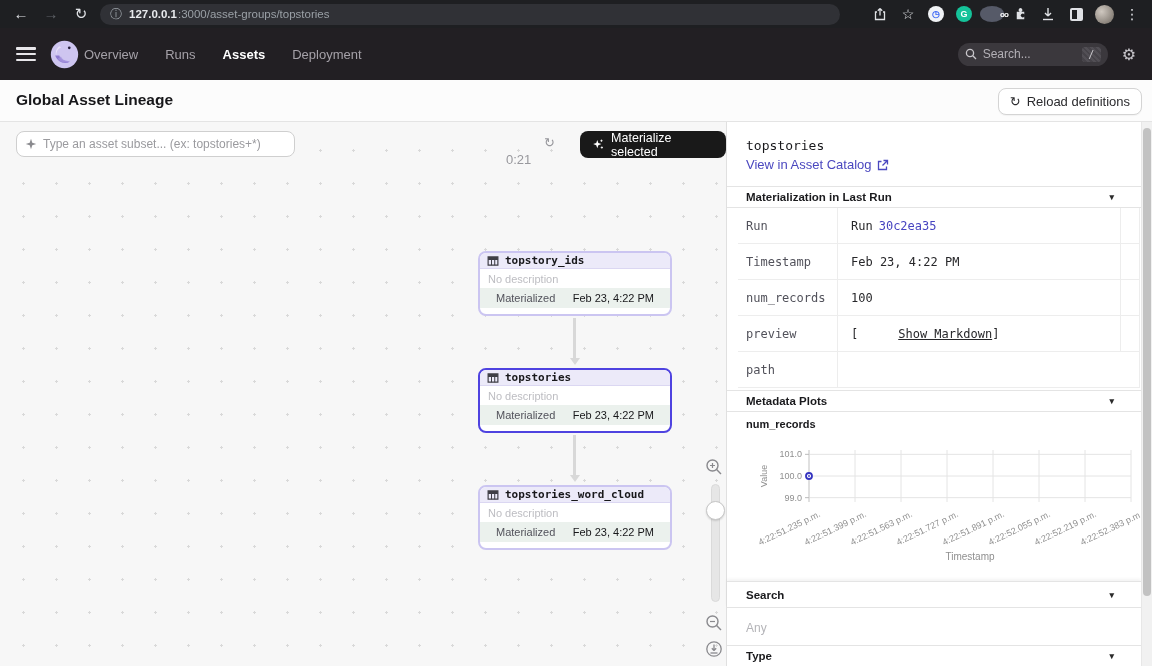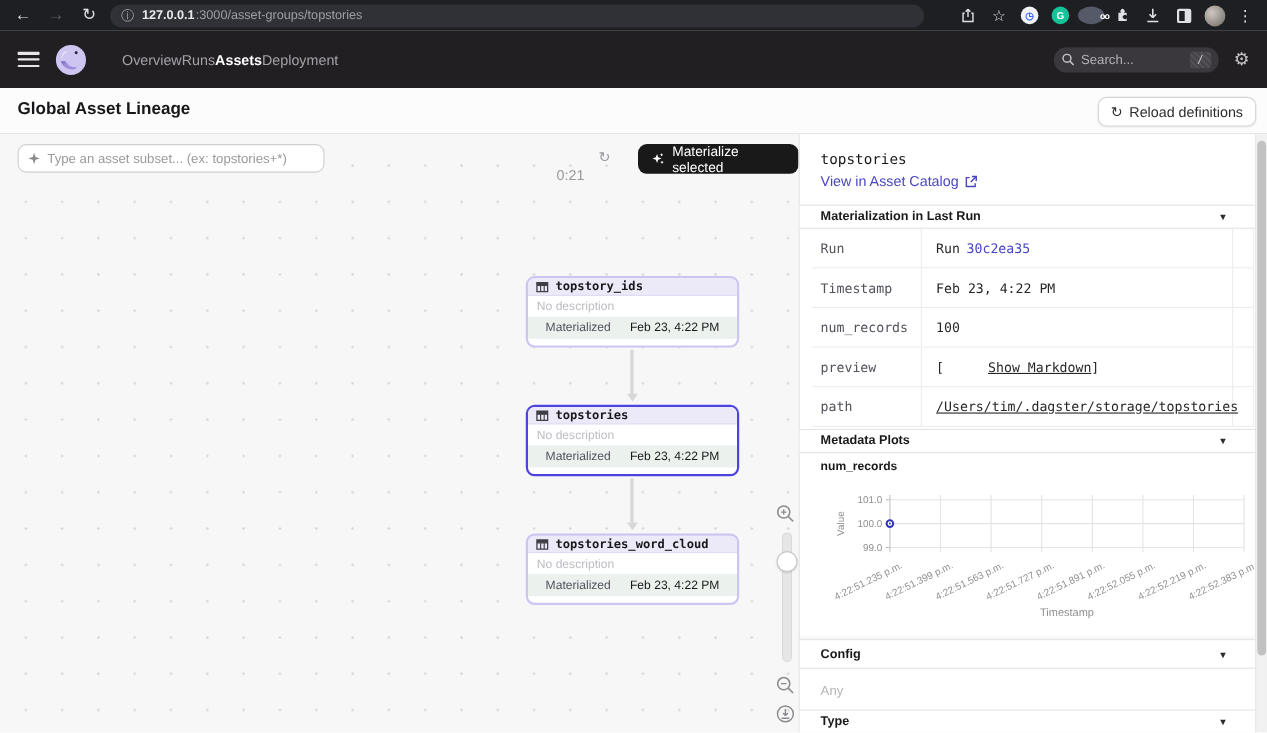--- a/index.html
+++ b/index.html
@@ -29,7 +29,7 @@
   .hamburger { width:20px; height:14px; display:flex; flex-direction:column; justify-content:space-between; cursor:pointer; }
   .hamburger span { display:block; height:2.5px; background:#e8e6ea; border-radius:1px; }
   .logo { margin-left:14px; width:29px; height:29px; }
-  .nav-links { display:flex; margin-left:32px; }
+  .nav-links { display:flex; gap:27px; margin-left:5px; }
   .nav-link { color:#a5a1a8; font-size:13px; cursor:pointer; }
   .nav-link.active { color:#fff; font-weight:700; }
   .search-pill { margin-left:auto; width:150px; height:23px; background:#3b383d; border-radius:13px; display:flex; align-items:center; padding:0 7px; gap:6px; }

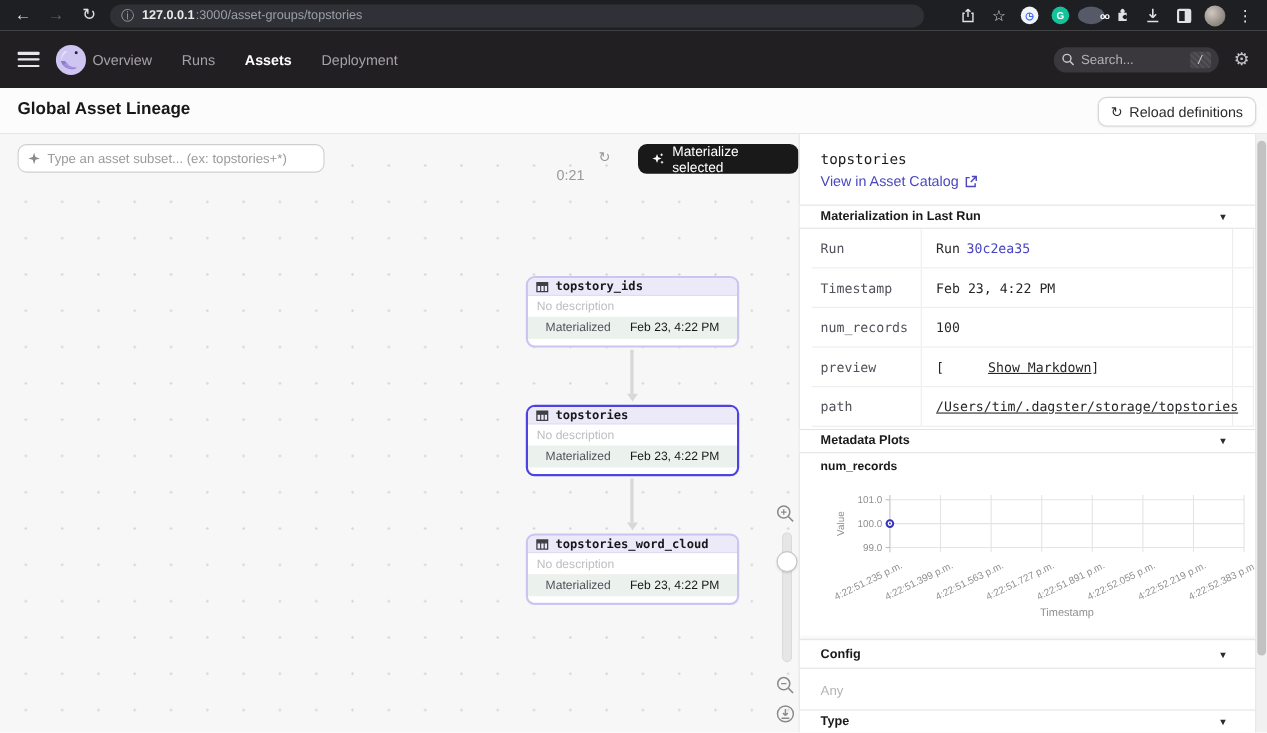--- a/index.html
+++ b/index.html
@@ -317,14 +317,6 @@
     </div>
     <div class="mrow">
       <div class="mlabel">path</div>
-      <div class="mvalue">
-          <a class="pathlink">/Users/tim/.dagster/storage/topstories</a>
-        <svg class="ic" width="12" height="13" viewBox="0 0 12 13">
-            <rect x="3.5" y="1" width="7.5" height="9" rx="1" fill="none" stroke="#6a6a6e" stroke-width="1.2"></rect>
-            <path d="M5.5 3.5h3.5M5.5 5.5h3.5M5.5 7.5h2" stroke="#6a6a6e" stroke-width="1"></path>
-            <path d="M1.5 3.5v8.5h7" fill="none" stroke="#6a6a6e" stroke-width="1.2"></path>
-          </svg>
-      </div>
     </div>
   </div>
 

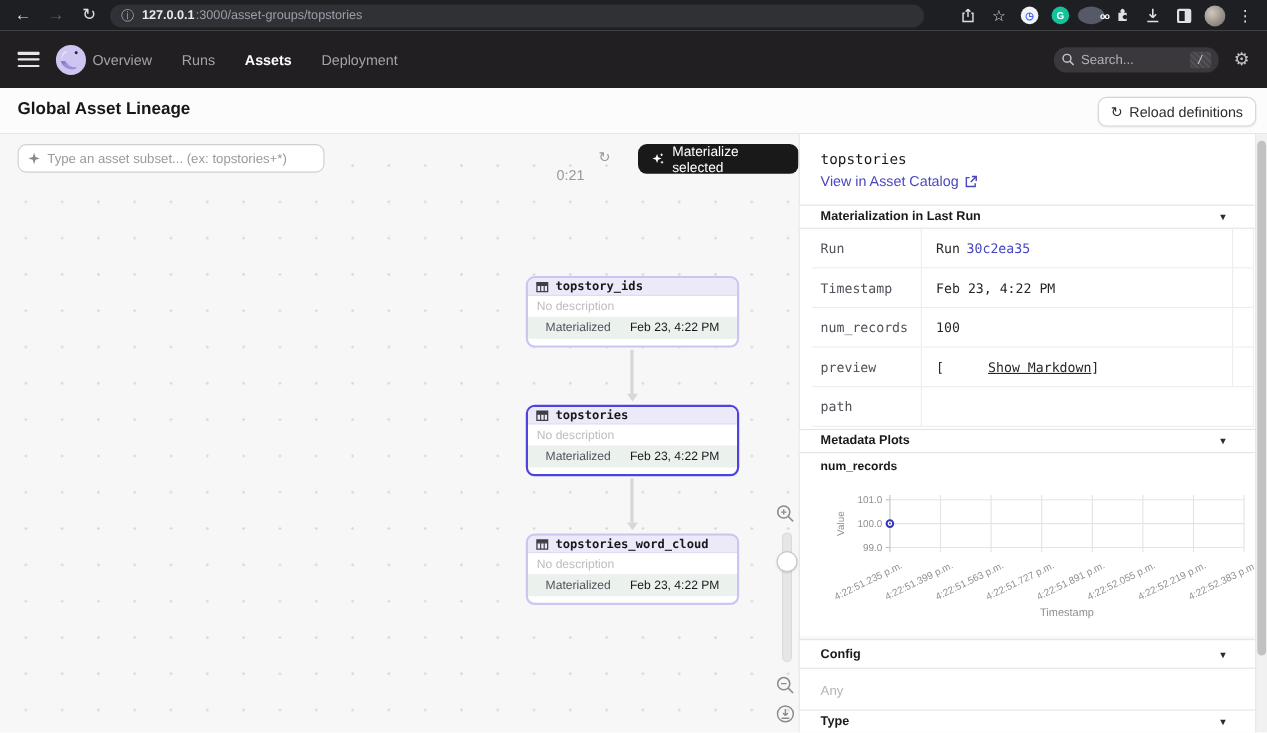--- a/index.html
+++ b/index.html
@@ -360,7 +360,7 @@
       </svg></div>
 
   <div class="section-head config-head">
-    <span>Config</span>
+    <span>Search</span>
     <span class="caret">▾</span>
   </div>
   <div class="config-any">Any</div>

